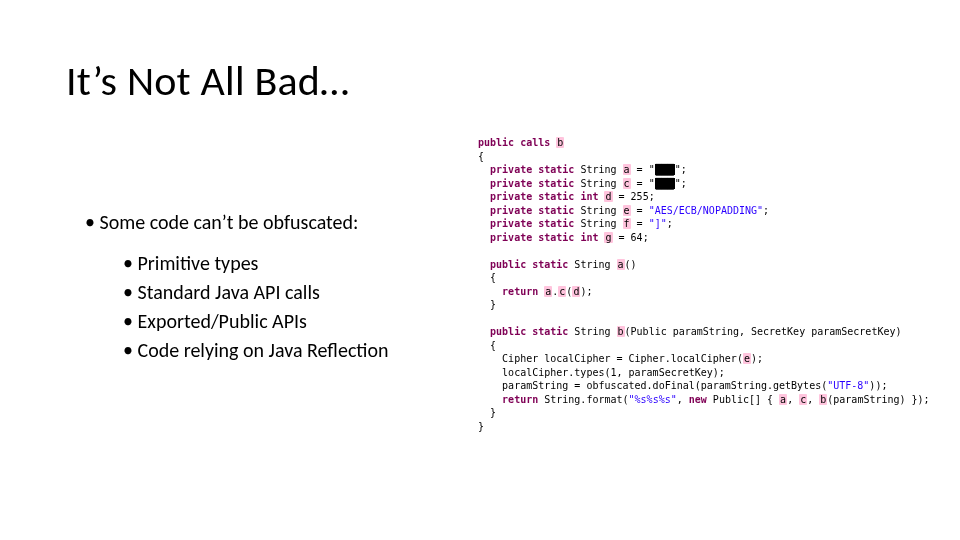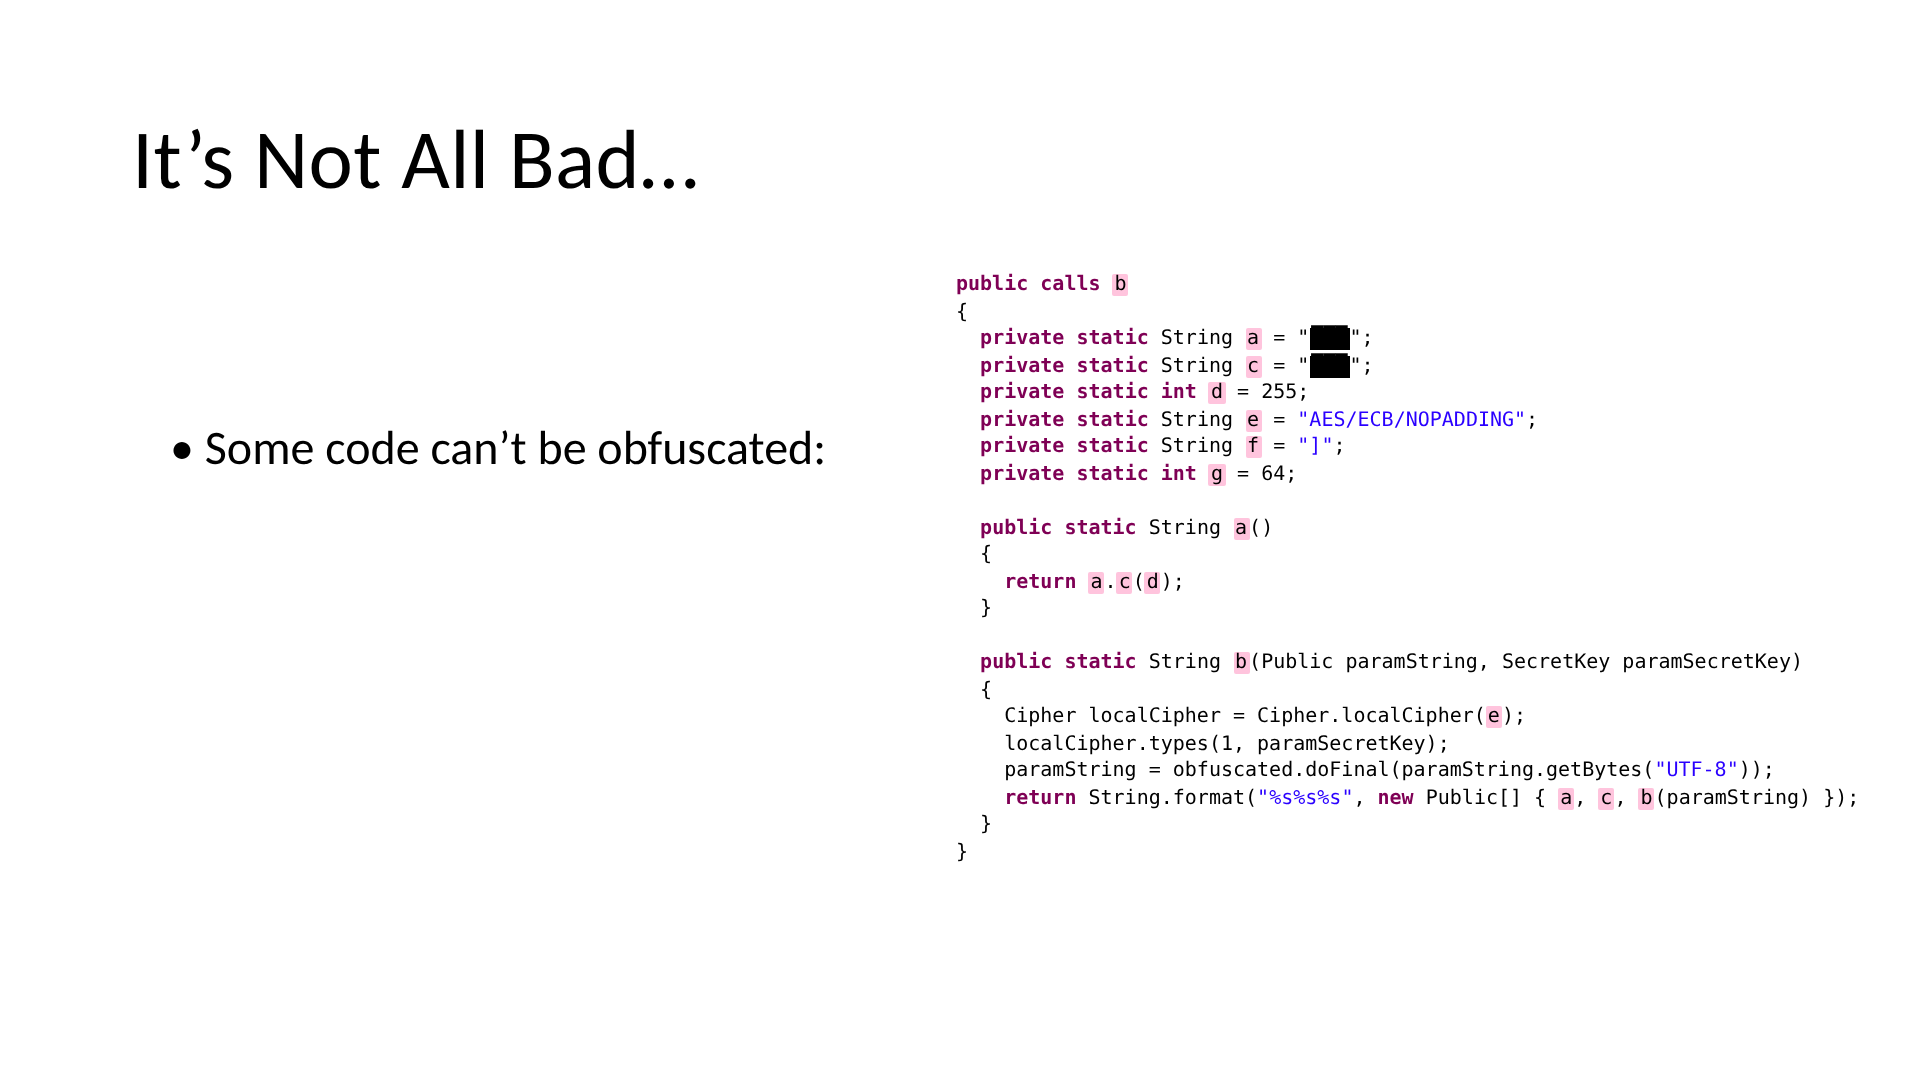--- a/index.html
+++ b/index.html
@@ -33,7 +33,7 @@
     width: 370px;
   }
   .lead-bullet {
-    font-size: 24px;
+    font-size: 20px;
     line-height: 1.25;
     margin-bottom: 14px;
     text-indent: -14px;

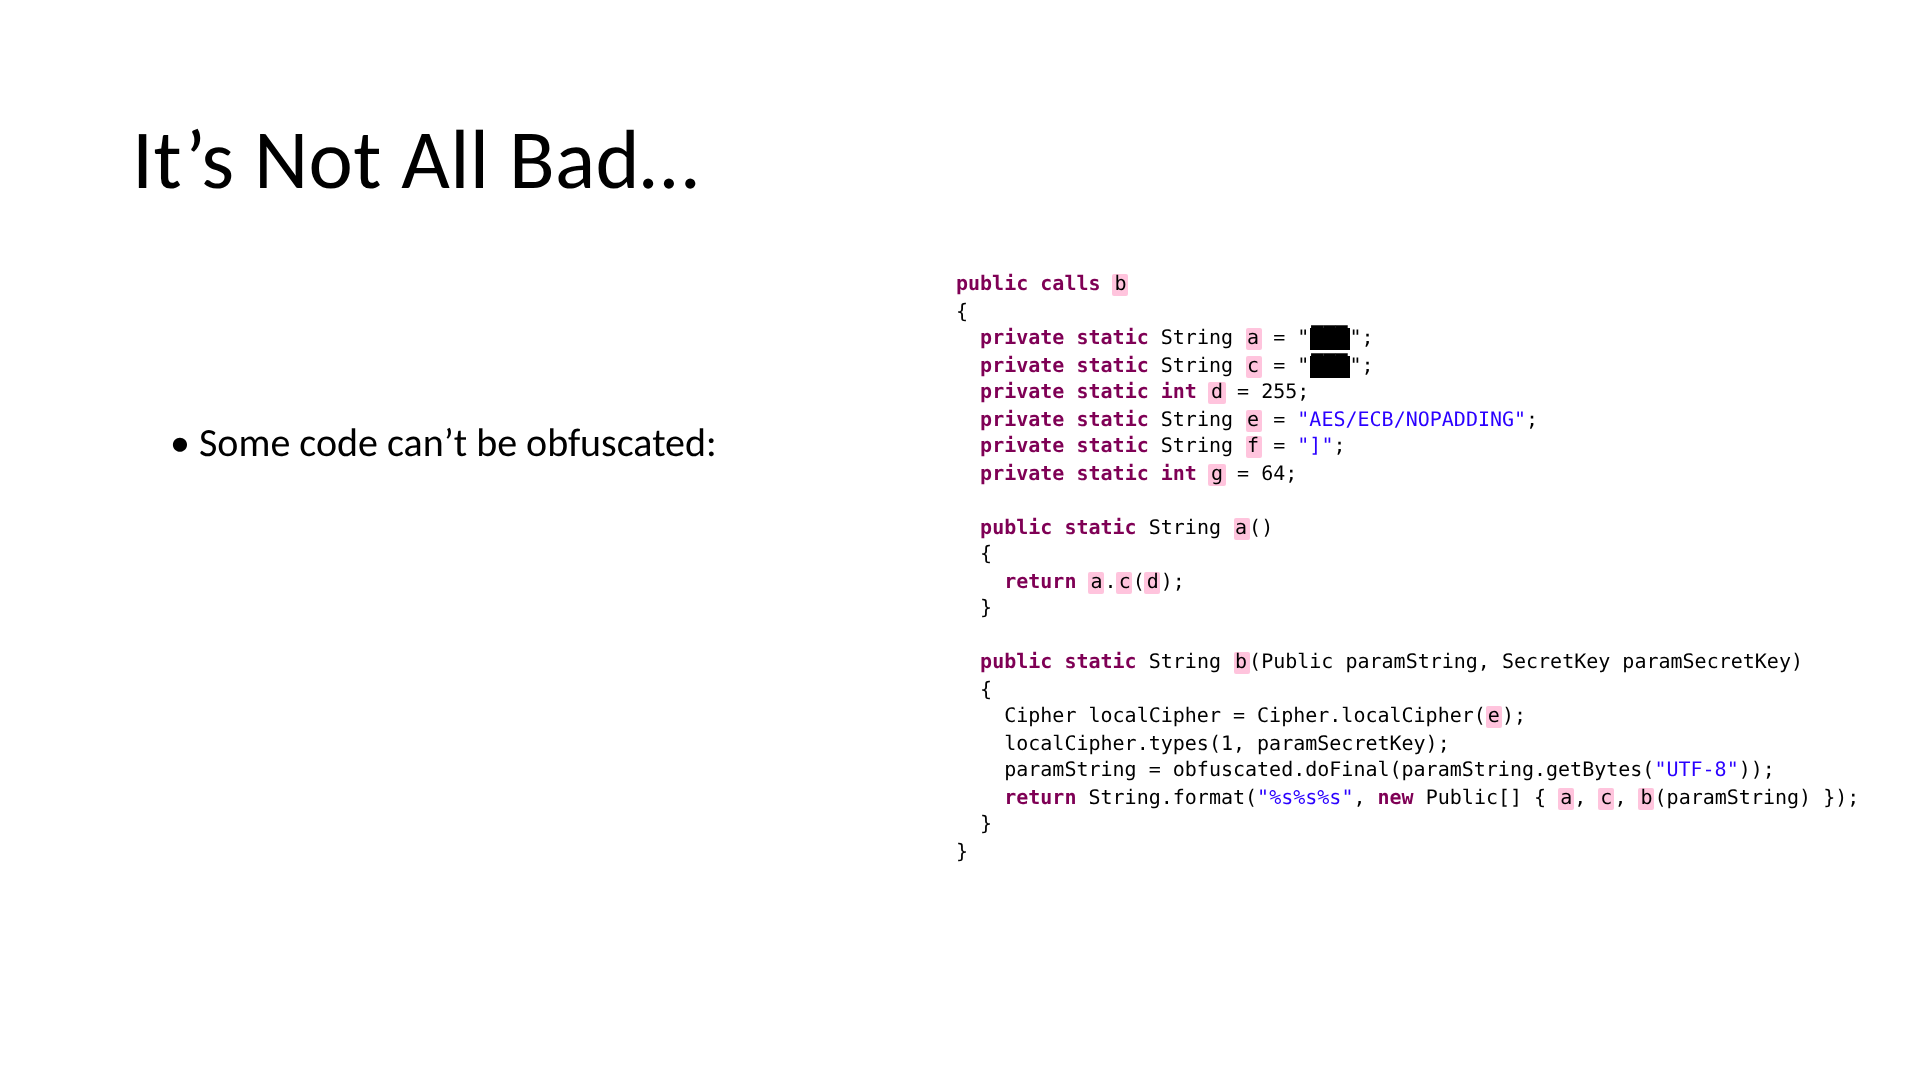--- a/index.html
+++ b/index.html
@@ -92,6 +92,12 @@
 
   <div class="body-col">
     <div class="lead-bullet">Some code can’t be obfuscated:</div>
+    <ul class="sub-list">
+      <li>Primitive types</li>
+      <li>Standard Java API calls</li>
+      <li>Exported/Public APIs</li>
+      <li>Code relying on Java Reflection</li>
+    </ul>
   </div>
 
   <div class="code-panel"><span class="kw">public</span> <span class="kw">calls</span> <span class="obf">b</span>

